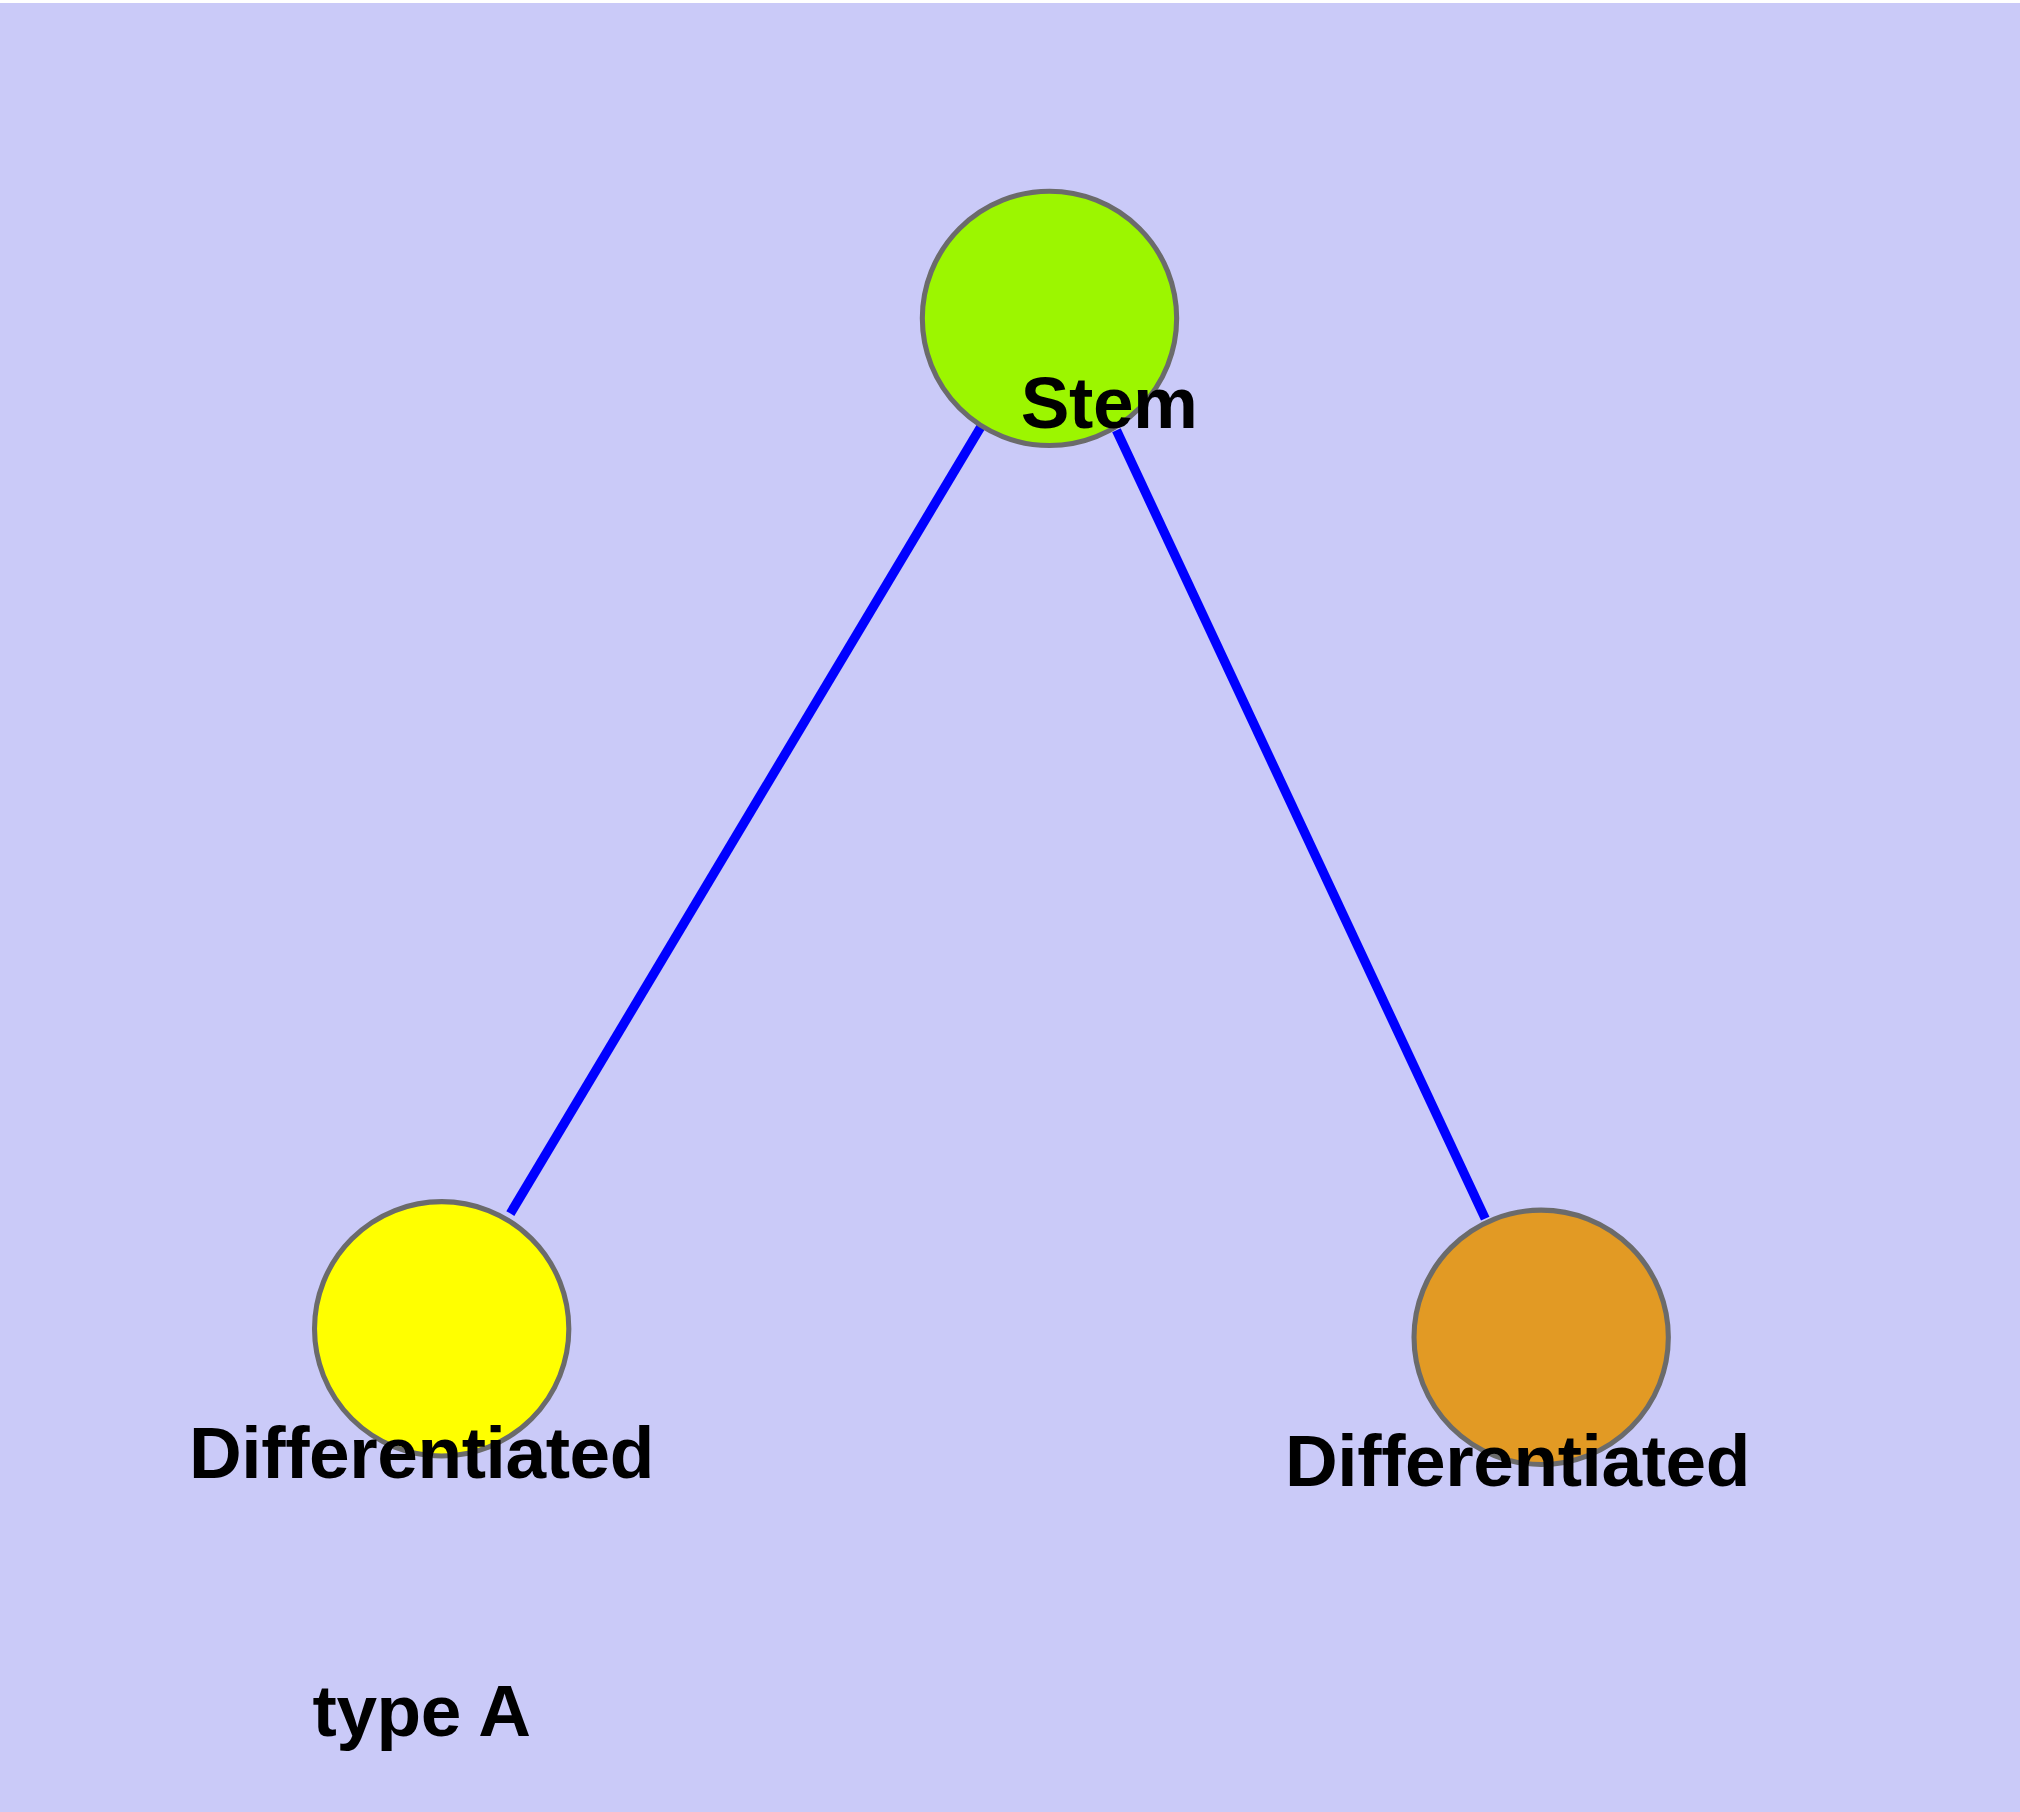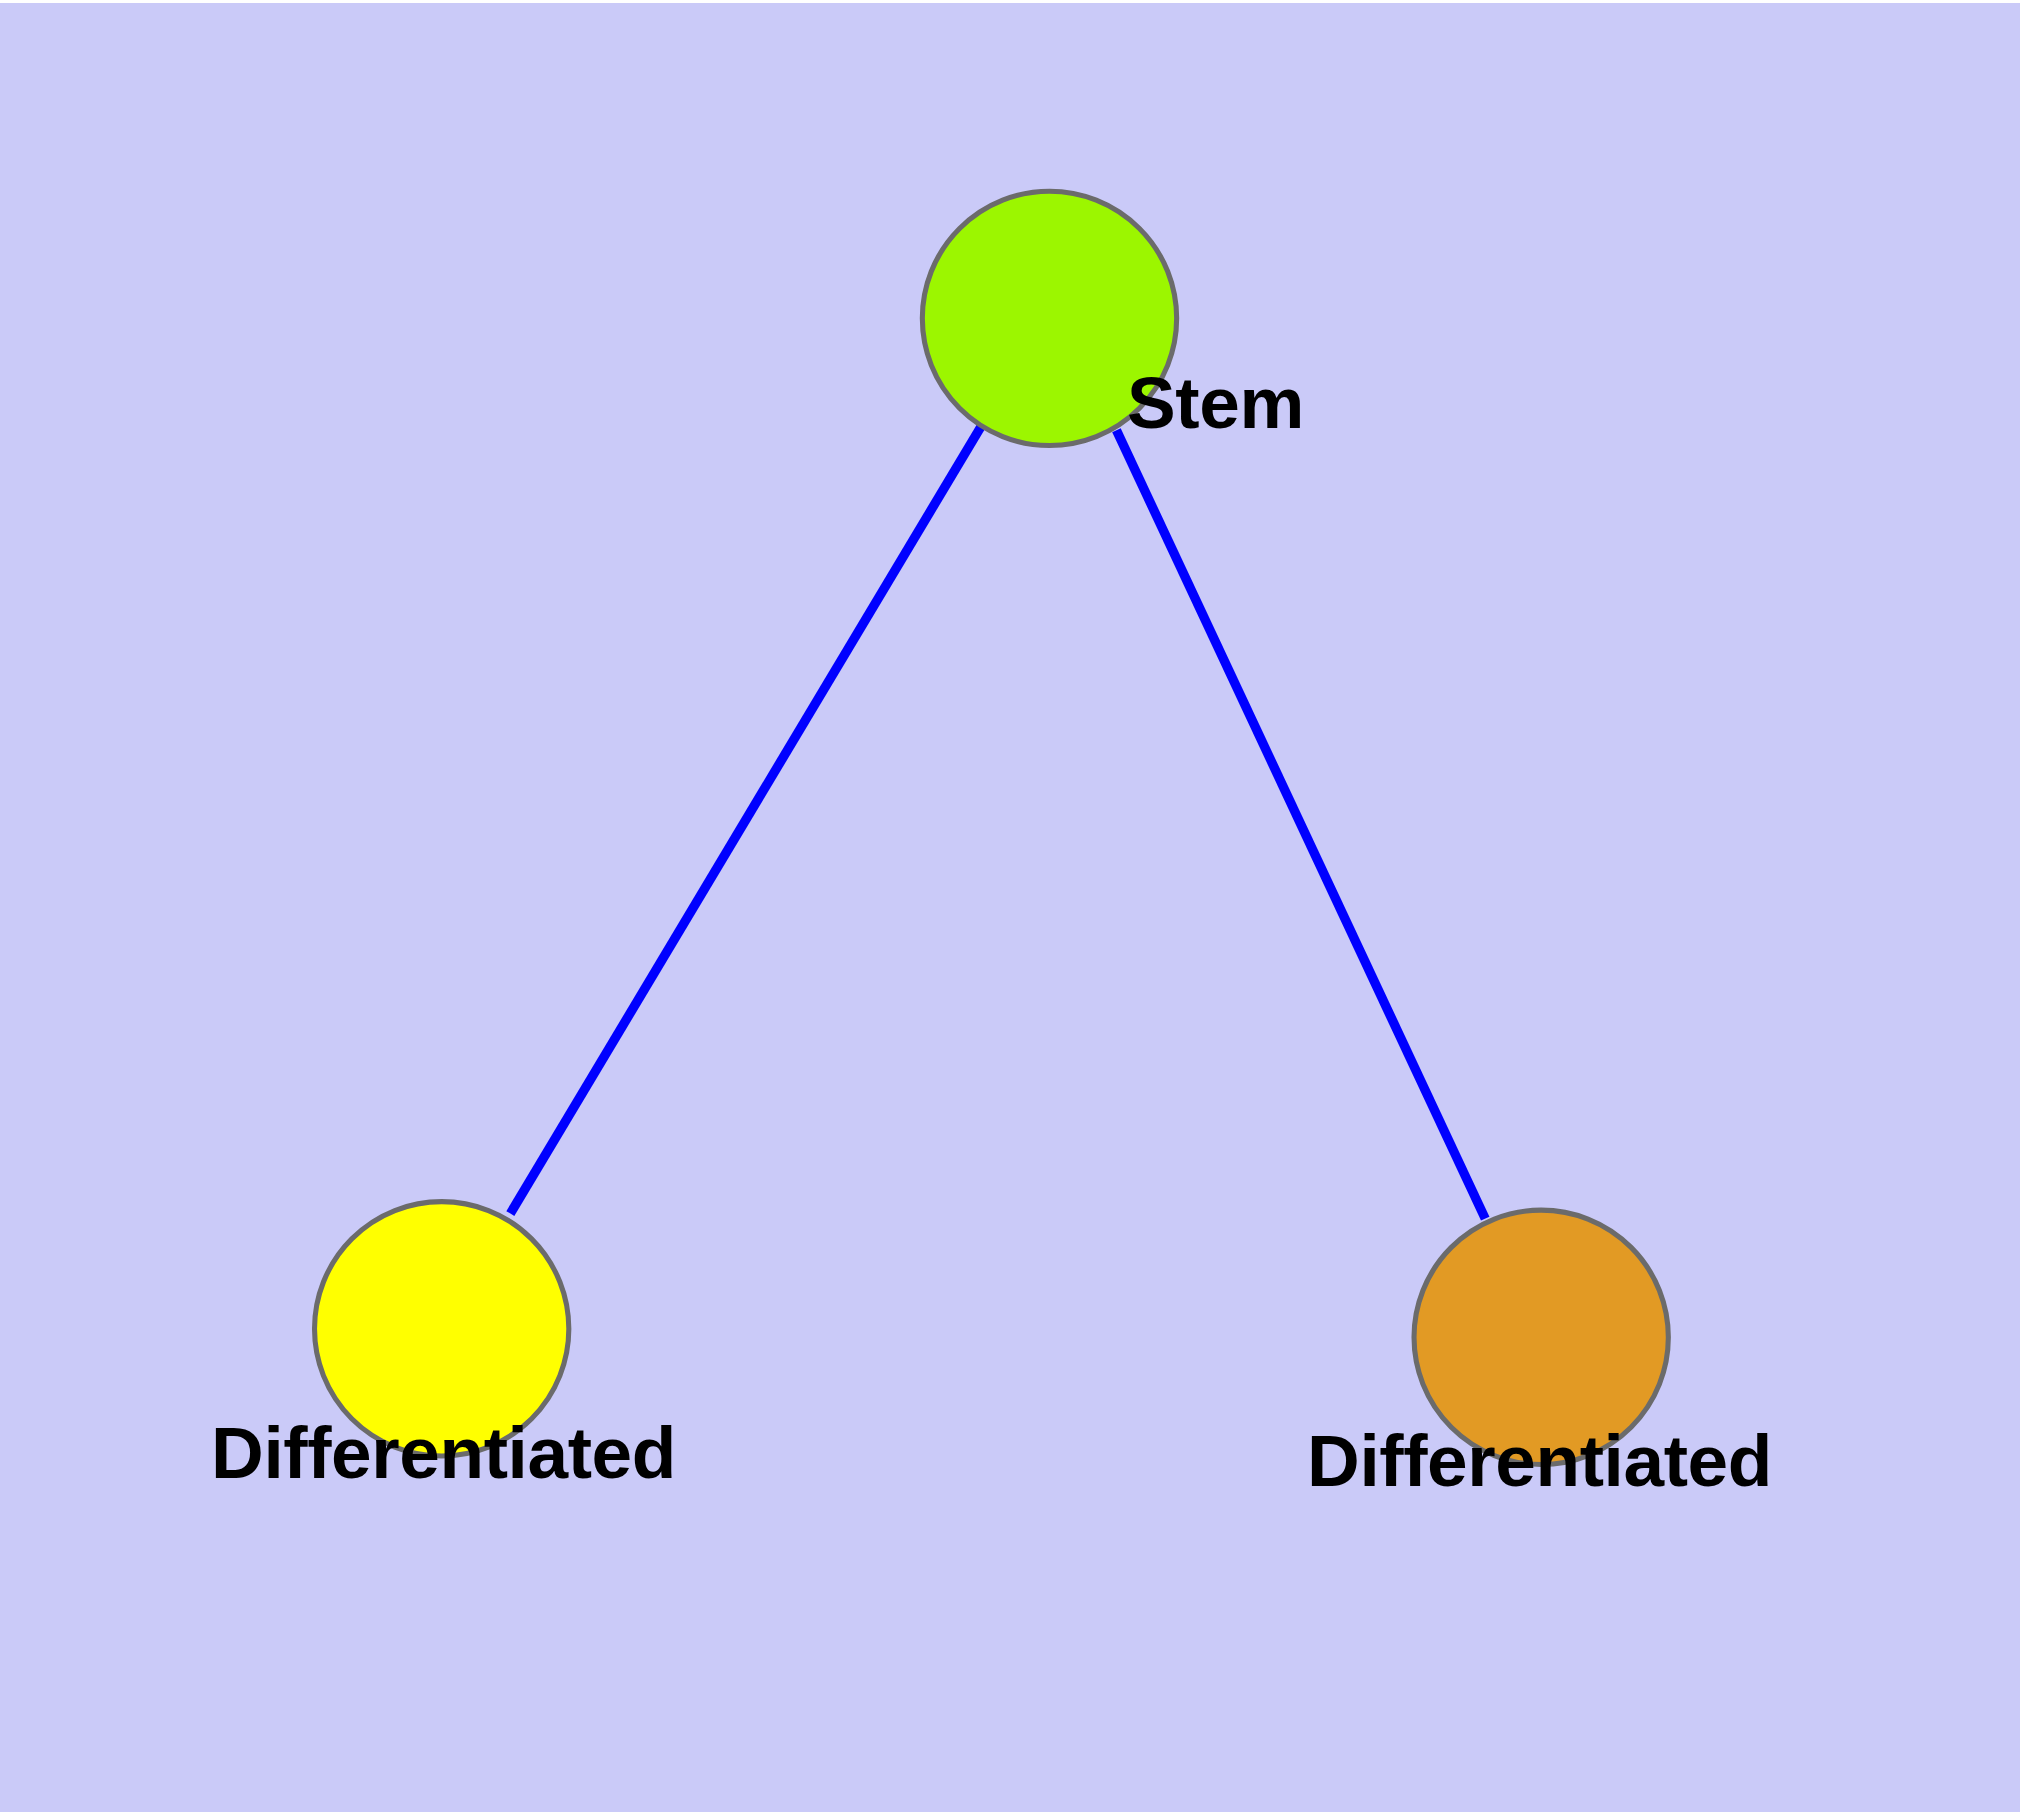--- a/index.html
+++ b/index.html
@@ -32,7 +32,7 @@
   }
   .node-label {
     position: absolute;
-    text-align: right;
+    text-align: center;
     color: #000000;
     font-weight: bold;
     line-height: 1.18;

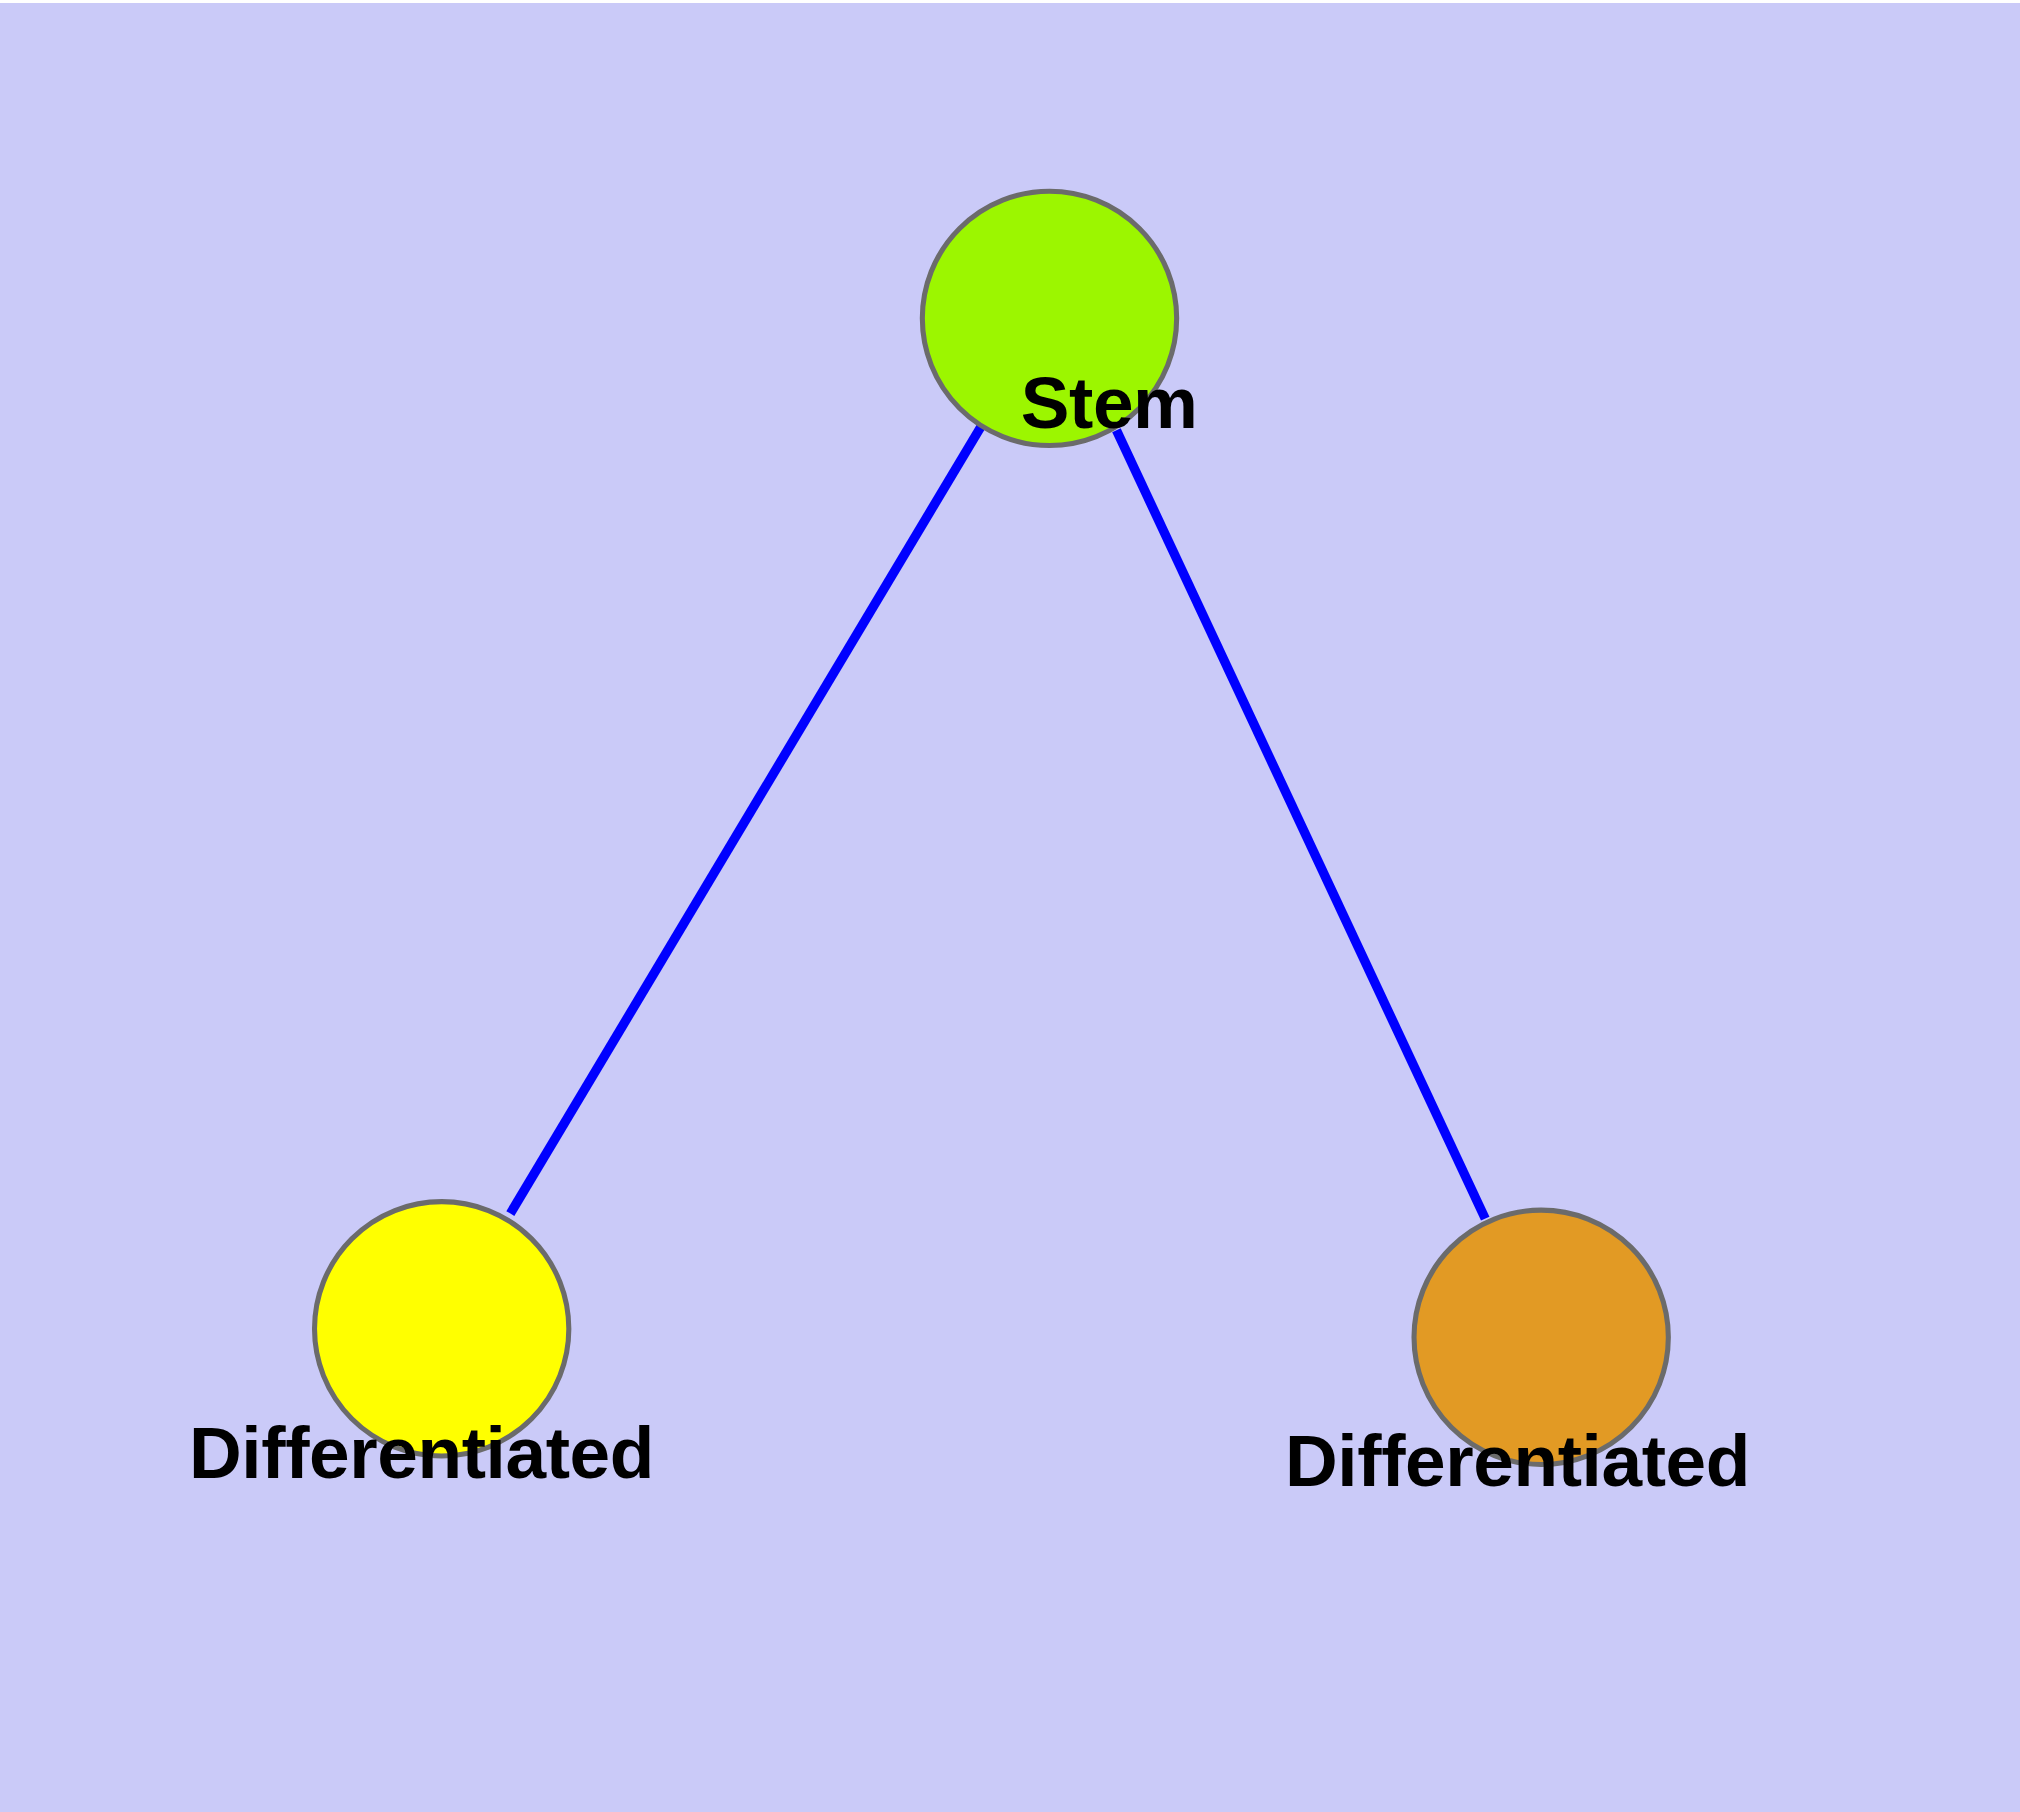--- a/index.html
+++ b/index.html
@@ -85,6 +85,7 @@
 
     <div class="node-label" id="label-diff-a">
       <div>Differentiated</div>
+      <div>type A</div>
     </div>
 
     <div class="node-label" id="label-diff-b">

